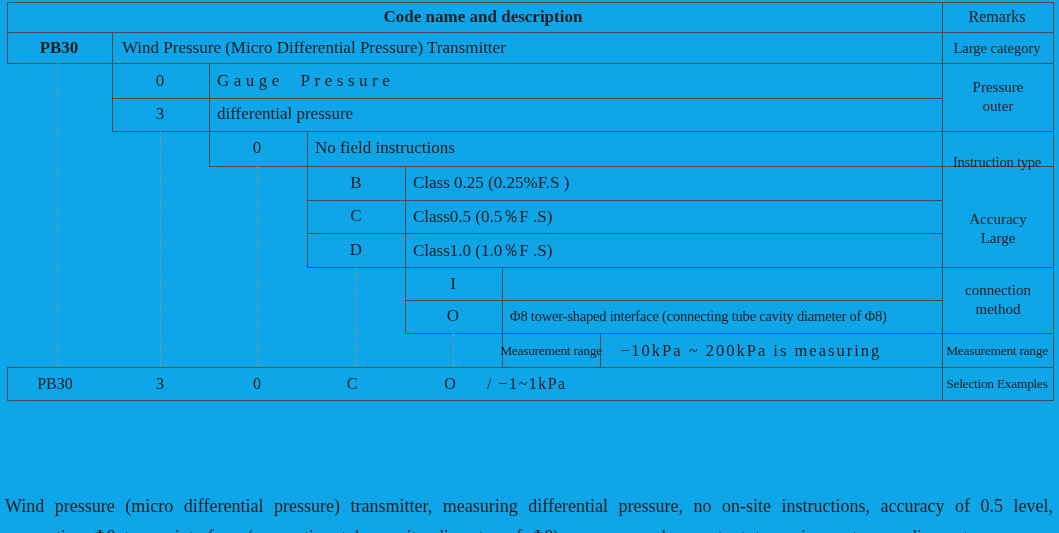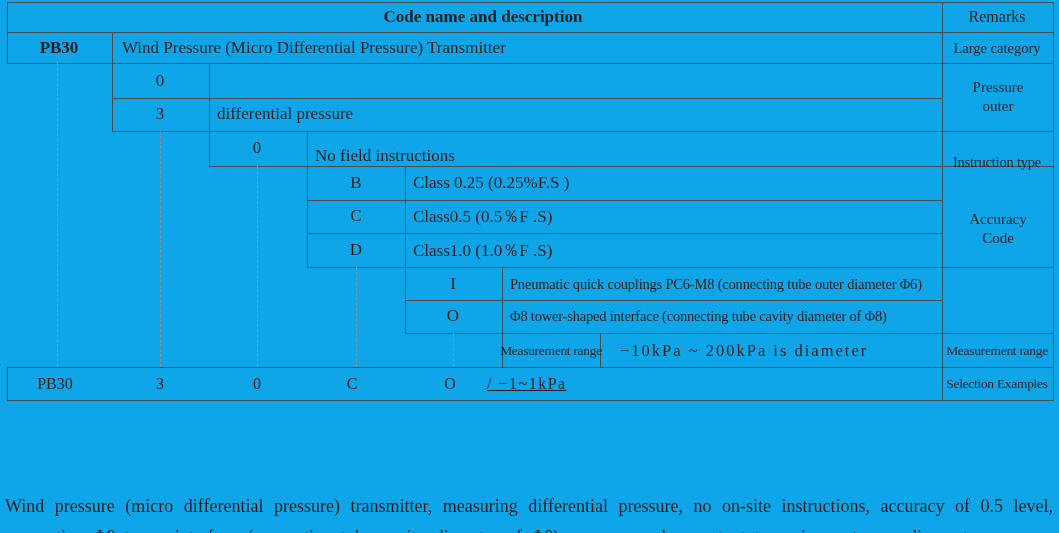--- a/index.html
+++ b/index.html
@@ -95,6 +95,7 @@
   <div class="tc" style="left:997px; top:48px; font-size:14.5px;">Large category</div>
 
   <div class="tc f17" style="left:160px; top:81px;">0</div>
+  <div class="tl f17 gauge" style="left:217px; top:81px;">Gauge Pressure</div>
   <div class="tc f17" style="left:160px; top:114px;">3</div>
   <div class="tl f17" style="left:217px; top:114px;">differential pressure</div>
   <div class="rk" style="top:63px; height:68px;">

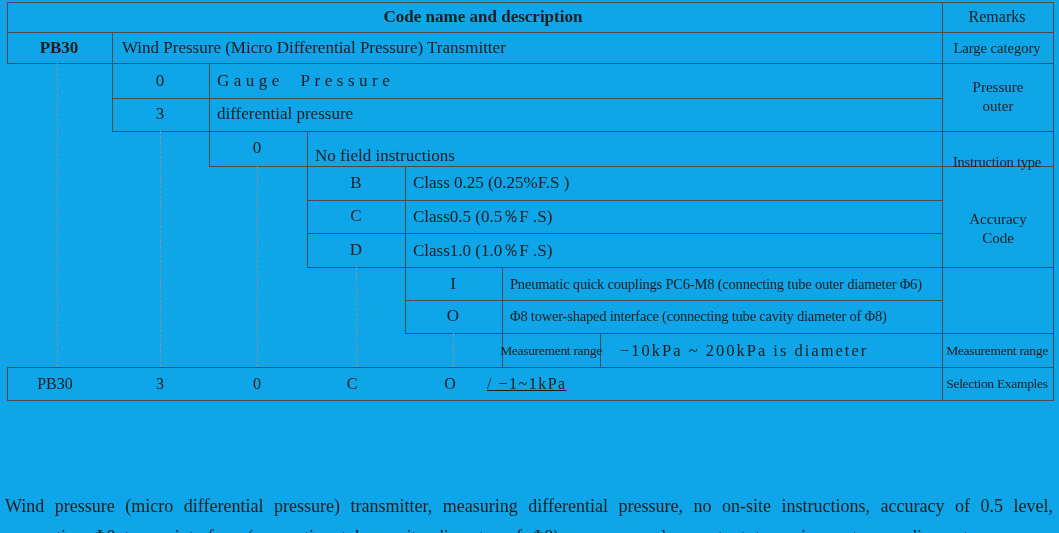--- a/index.html
+++ b/index.html
@@ -104,7 +104,7 @@
   </div>
 
   <div class="tc f17" style="left:257px; top:148px;">0</div>
-  <div class="tl f17" style="left:315px; top:156px;text-align:right;">No field instructions</div>
+  <div class="tl f17" style="left:315px; top:148px;text-align:right;">No field instructions</div>
   <div class="tc cond" style="left:997px; top:162px;">Instruction type</div>
 
   <div class="tc f17" style="left:356px; top:183px;">B</div>

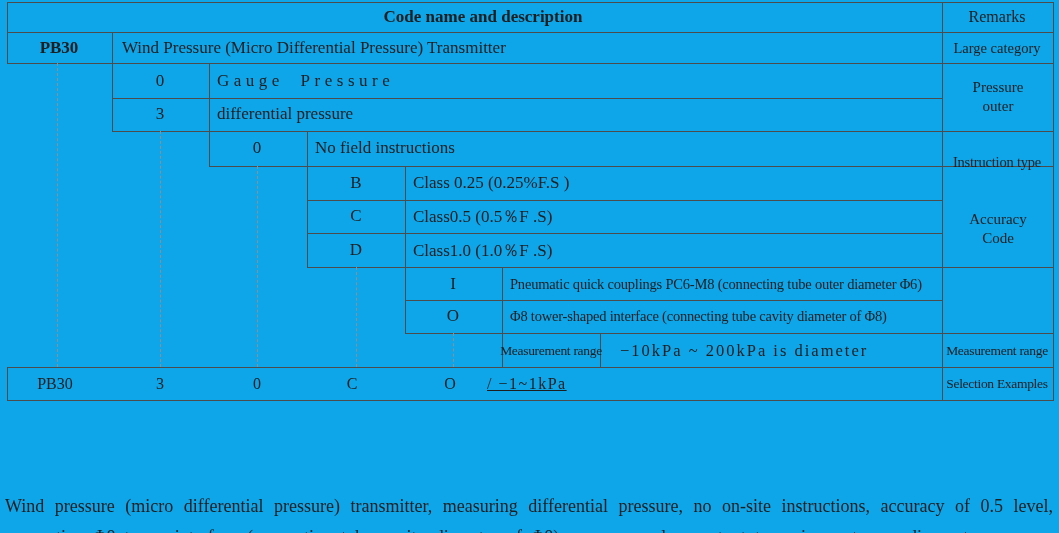--- a/index.html
+++ b/index.html
@@ -115,7 +115,7 @@
   <div class="tl f17" style="left:413px; top:250px;">Class1.0 (1.0％F .S)</div>
   <div class="rk" style="top:166px; height:101px;margin-top:12px;">
     <div>Accuracy</div>
-    <div>Code</div>
+    <div>Large</div>
   </div>
 
   <div class="tc f17" style="left:453px; top:284px;">I</div>

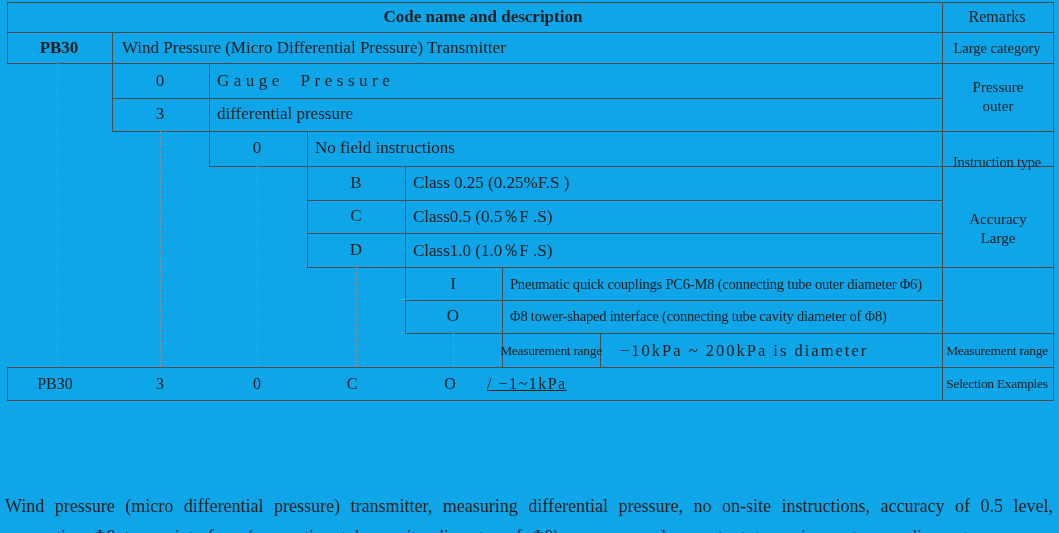--- a/index.html
+++ b/index.html
@@ -119,7 +119,6 @@
   </div>
 
   <div class="tc f17" style="left:453px; top:284px;">I</div>
-  <div class="tl cond" style="left:510px; top:284px;">Pneumatic quick couplings PC6-M8 (connecting tube outer diameter Φ6)</div>
   <div class="tc f17" style="left:453px; top:316px;">O</div>
   <div class="tl cond" style="left:510px; top:316px;">Φ8 tower-shaped interface (connecting tube cavity diameter of Φ8)</div>
 

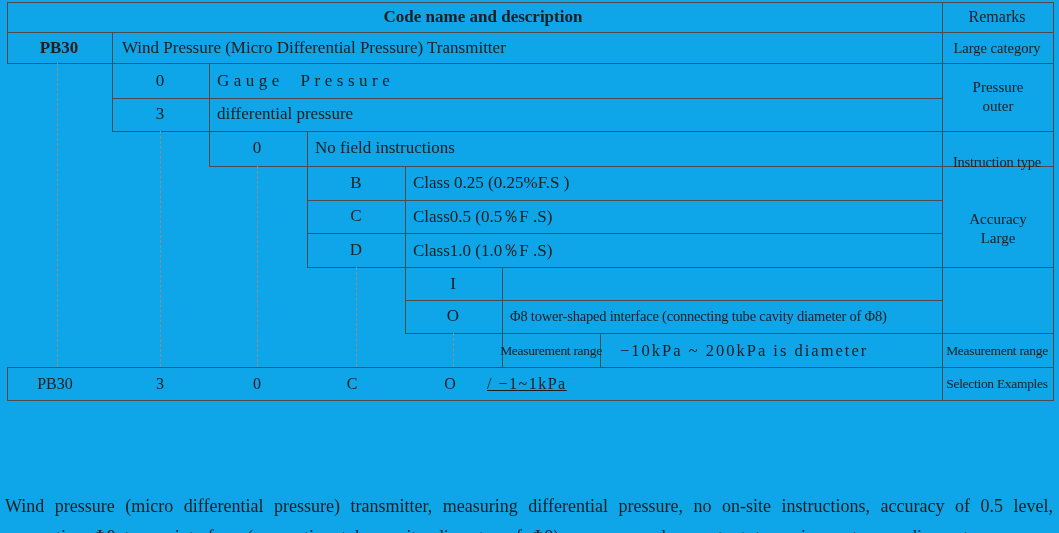--- a/index.html
+++ b/index.html
@@ -121,6 +121,10 @@
   <div class="tc f17" style="left:453px; top:284px;">I</div>
   <div class="tc f17" style="left:453px; top:316px;">O</div>
   <div class="tl cond" style="left:510px; top:316px;">Φ8 tower-shaped interface (connecting tube cavity diameter of Φ8)</div>
+  <div class="rk" style="top:267px; height:66px;">
+    <div>connection</div>
+    <div>method</div>
+  </div>
 
   <div class="tc cond-sm" style="left:551px; top:351px;">Measurement range</div>
   <div class="tl spread" style="left:620px; top:351px;">−10kPa ~ 200kPa is diameter</div>

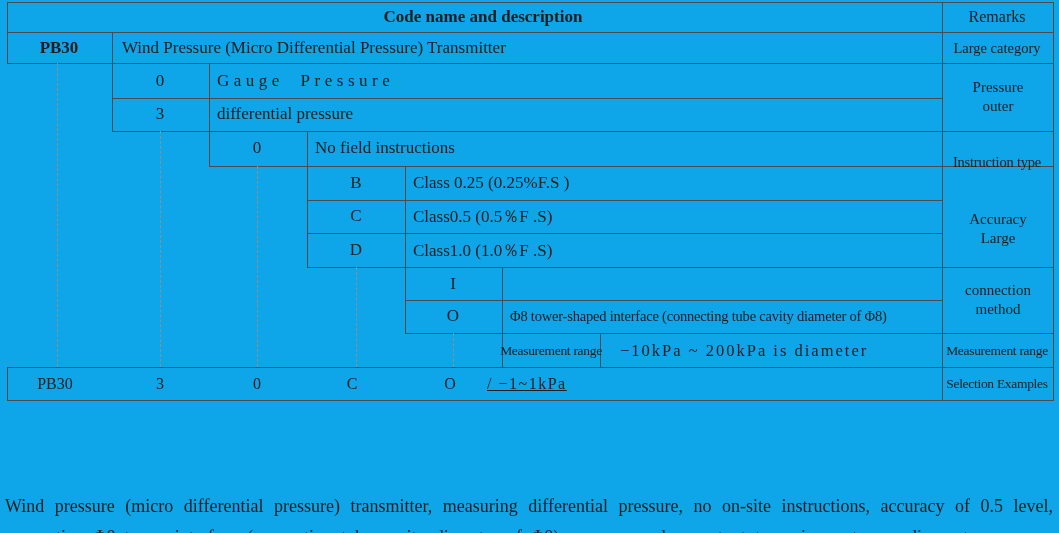--- a/index.html
+++ b/index.html
@@ -127,7 +127,7 @@
   </div>
 
   <div class="tc cond-sm" style="left:551px; top:351px;">Measurement range</div>
-  <div class="tl spread" style="left:620px; top:351px;">−10kPa ~ 200kPa is diameter</div>
+  <div class="tl spread" style="left:620px; top:351px;">−10kPa ~ 200kPa is measuring</div>
   <div class="tc cond-sm" style="left:997px; top:351px;">Measurement range</div>
 
   <div class="tc f16" style="left:55px;  top:384px;">PB30</div>

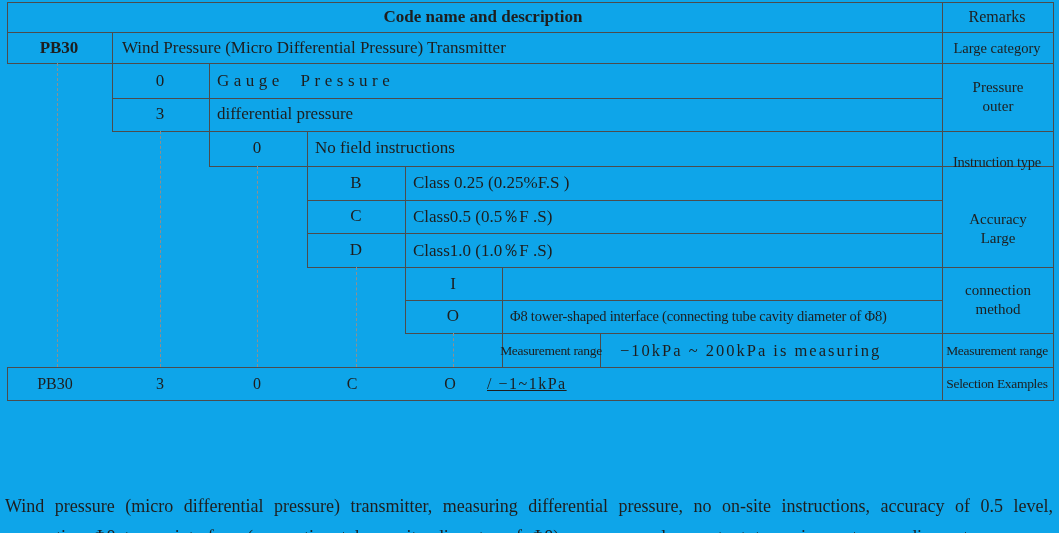--- a/index.html
+++ b/index.html
@@ -135,7 +135,7 @@
   <div class="tc f16" style="left:257px; top:384px;">0</div>
   <div class="tc f16" style="left:352px; top:384px;">C</div>
   <div class="tc f16" style="left:450px; top:384px;">O</div>
-  <div class="tl exmono" style="left:487px; top:384px;text-decoration:underline;">/ −1~1kPa</div>
+  <div class="tl exmono" style="left:487px; top:384px;">/ −1~1kPa</div>
   <div class="tc cond-sm" style="left:997px; top:384px;">Selection Examples</div>
 
   <div class="foot-body">Wind pressure (micro differential pressure) transmitter, measuring differential pressure, no on-site instructions, accuracy of 0.5 level, connecting Φ8 tower interface (connecting tube cavity diameter of Φ8), power supply - output two-wire system, ordinary type, power supply for 24VDC, output 4~20mA, measuring range of -1~1kPa.</div>

